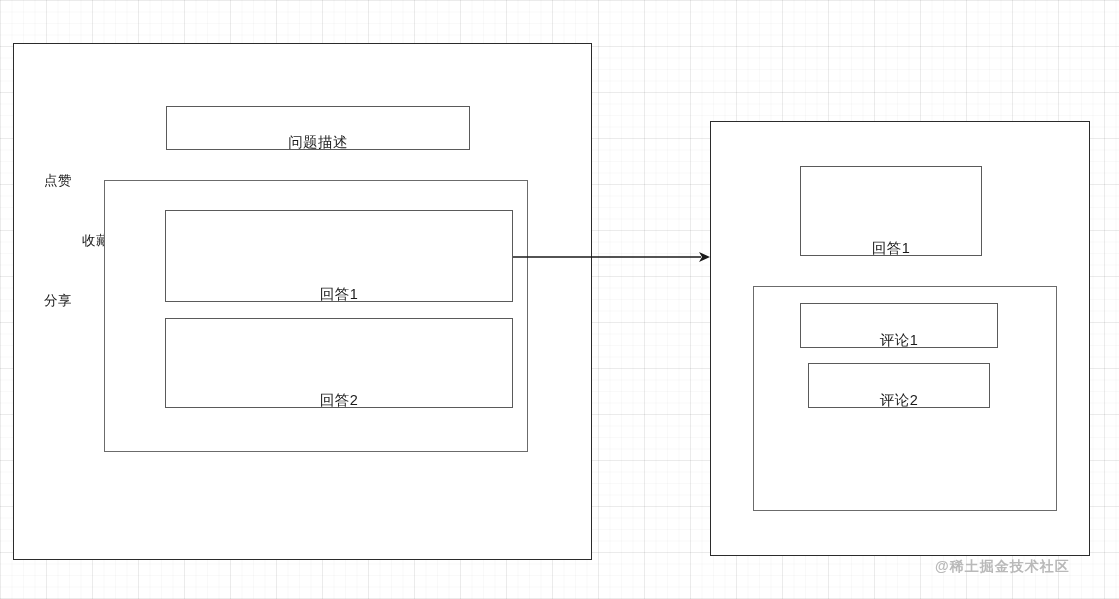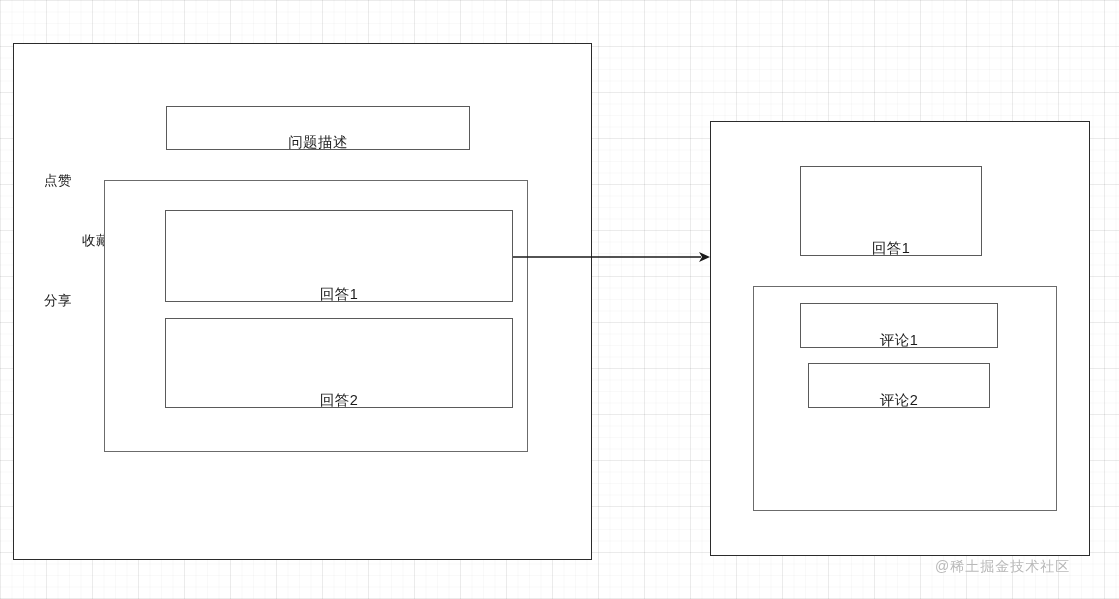--- a/index.html
+++ b/index.html
@@ -80,6 +80,7 @@
     white-space: nowrap;
     letter-spacing: 1px;
     user-select: none;
+    font-weight: bold;
   }
 </style>
 </head>

